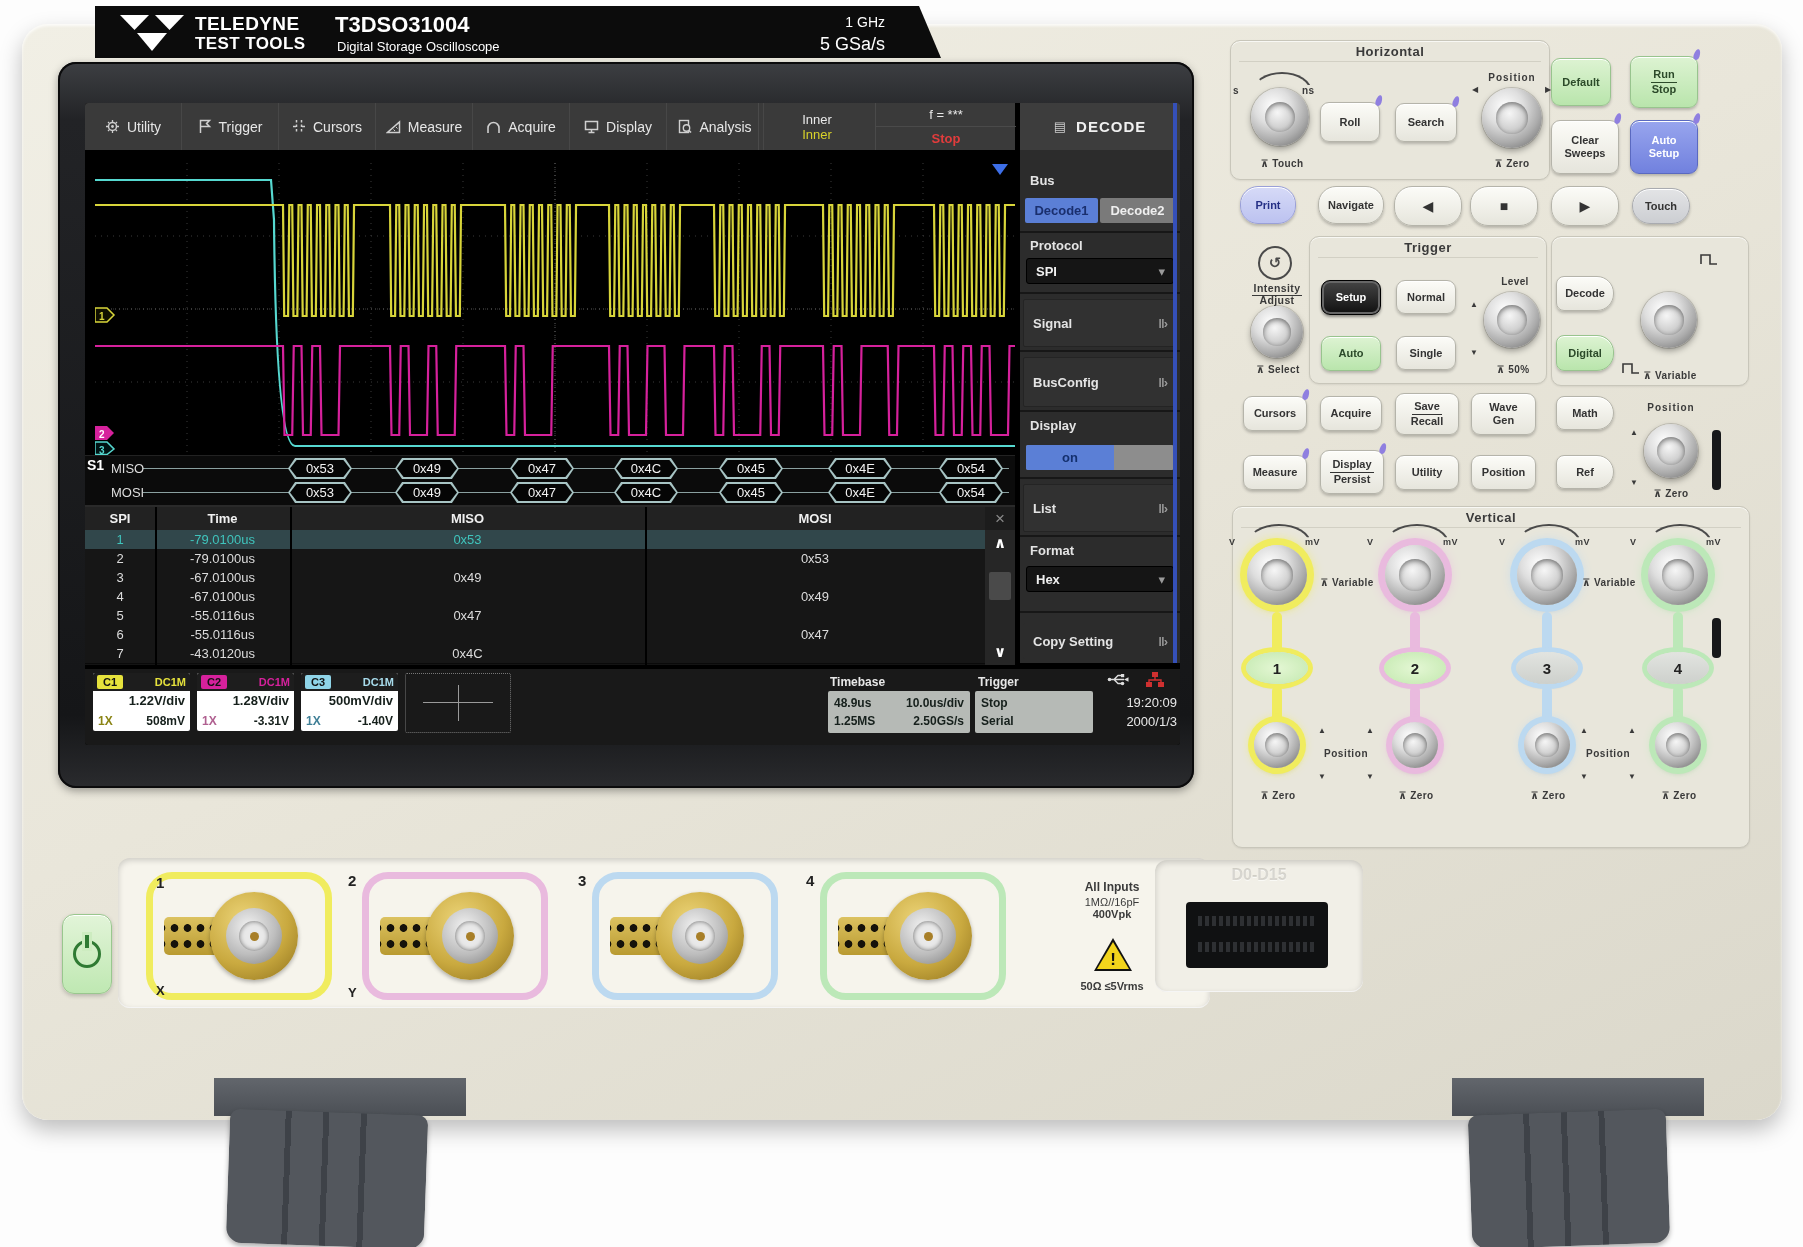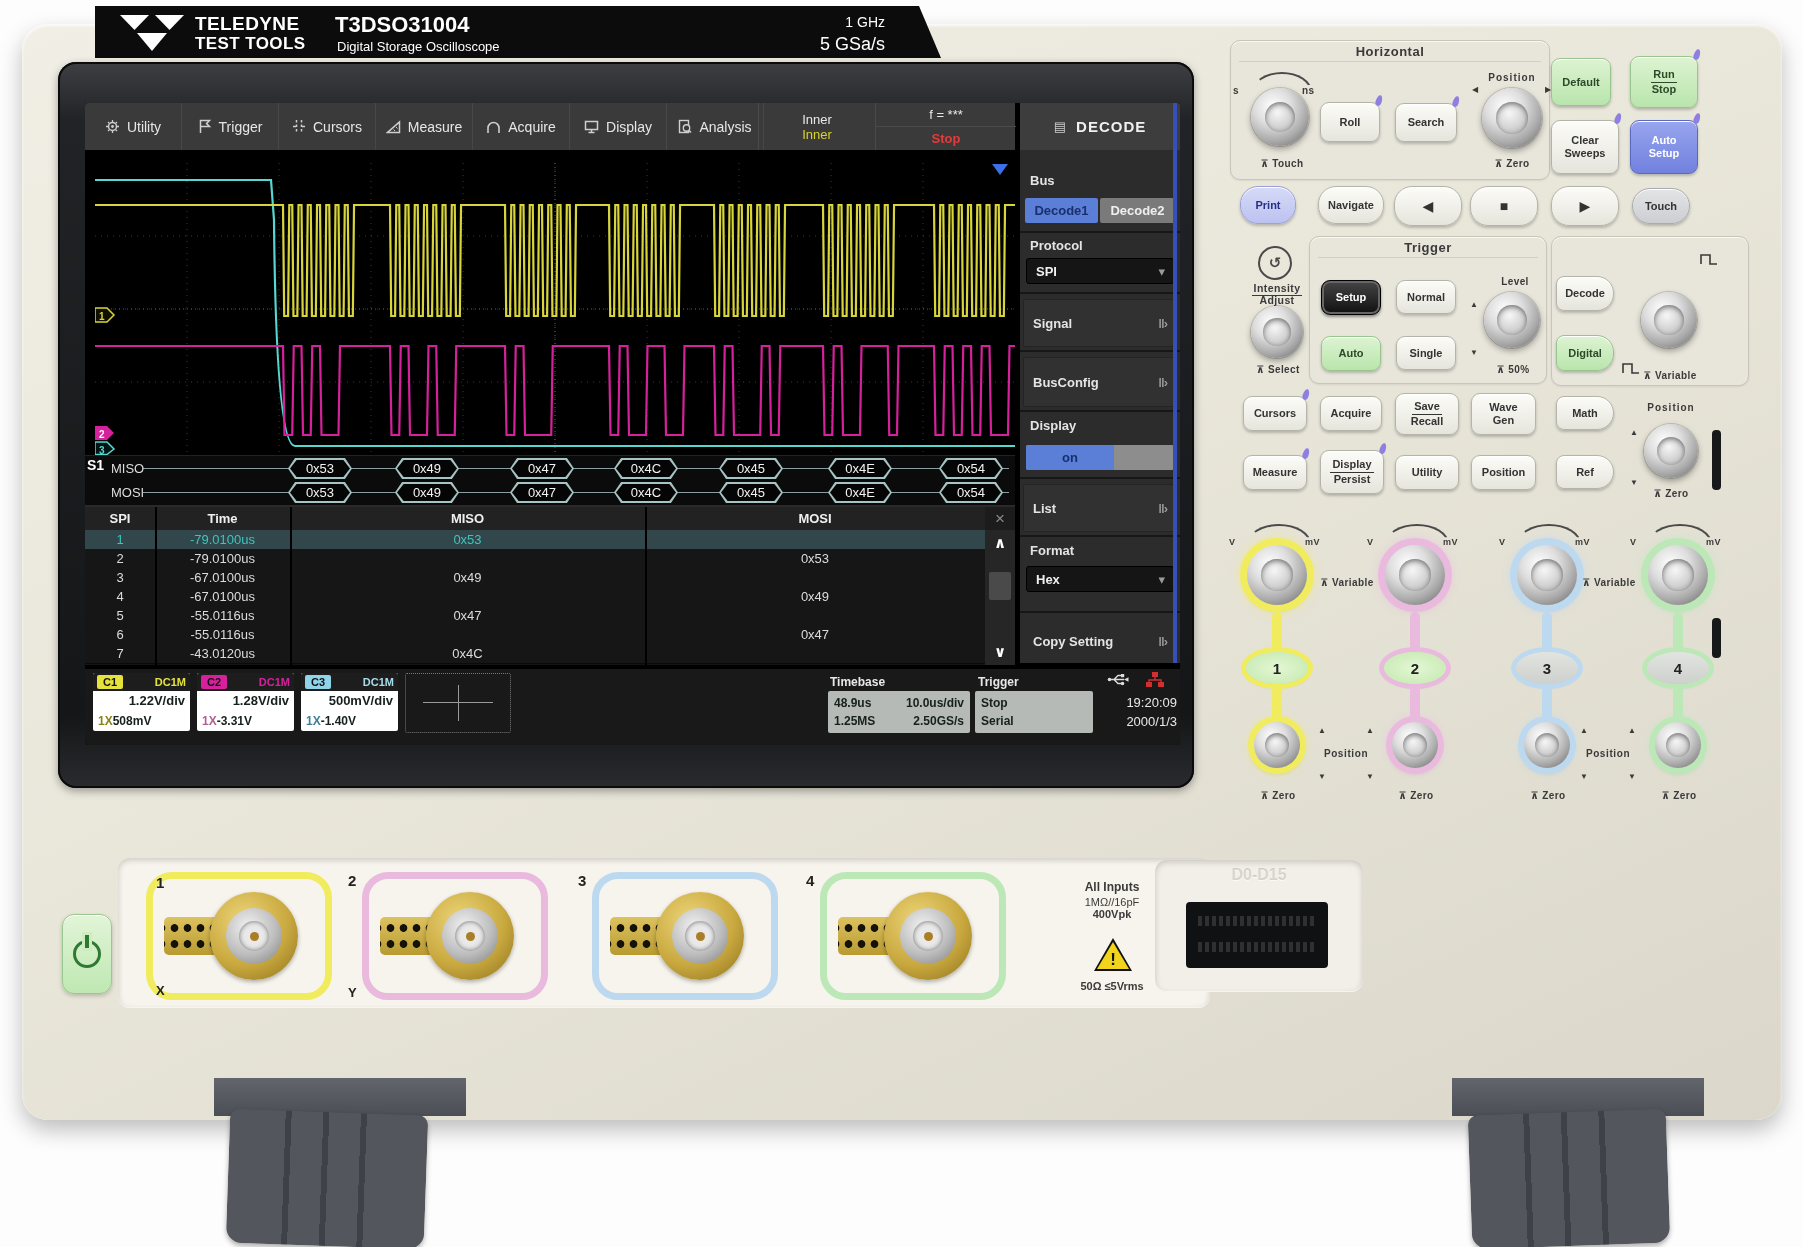--- a/index.html
+++ b/index.html
@@ -676,6 +676,9 @@
       <span>Position</span>
     </div>
 
+  <div class="group" style="left:1232px;top:506px;width:516px;height:340px">
+    <div class="group-title">Vertical</div>
+  </div>
 
   <span class="fp-label" style="left:1229px;top:537px;font-size:9px">V</span>
   <span class="fp-label" style="left:1305px;top:537px;font-size:9px">mV</span>

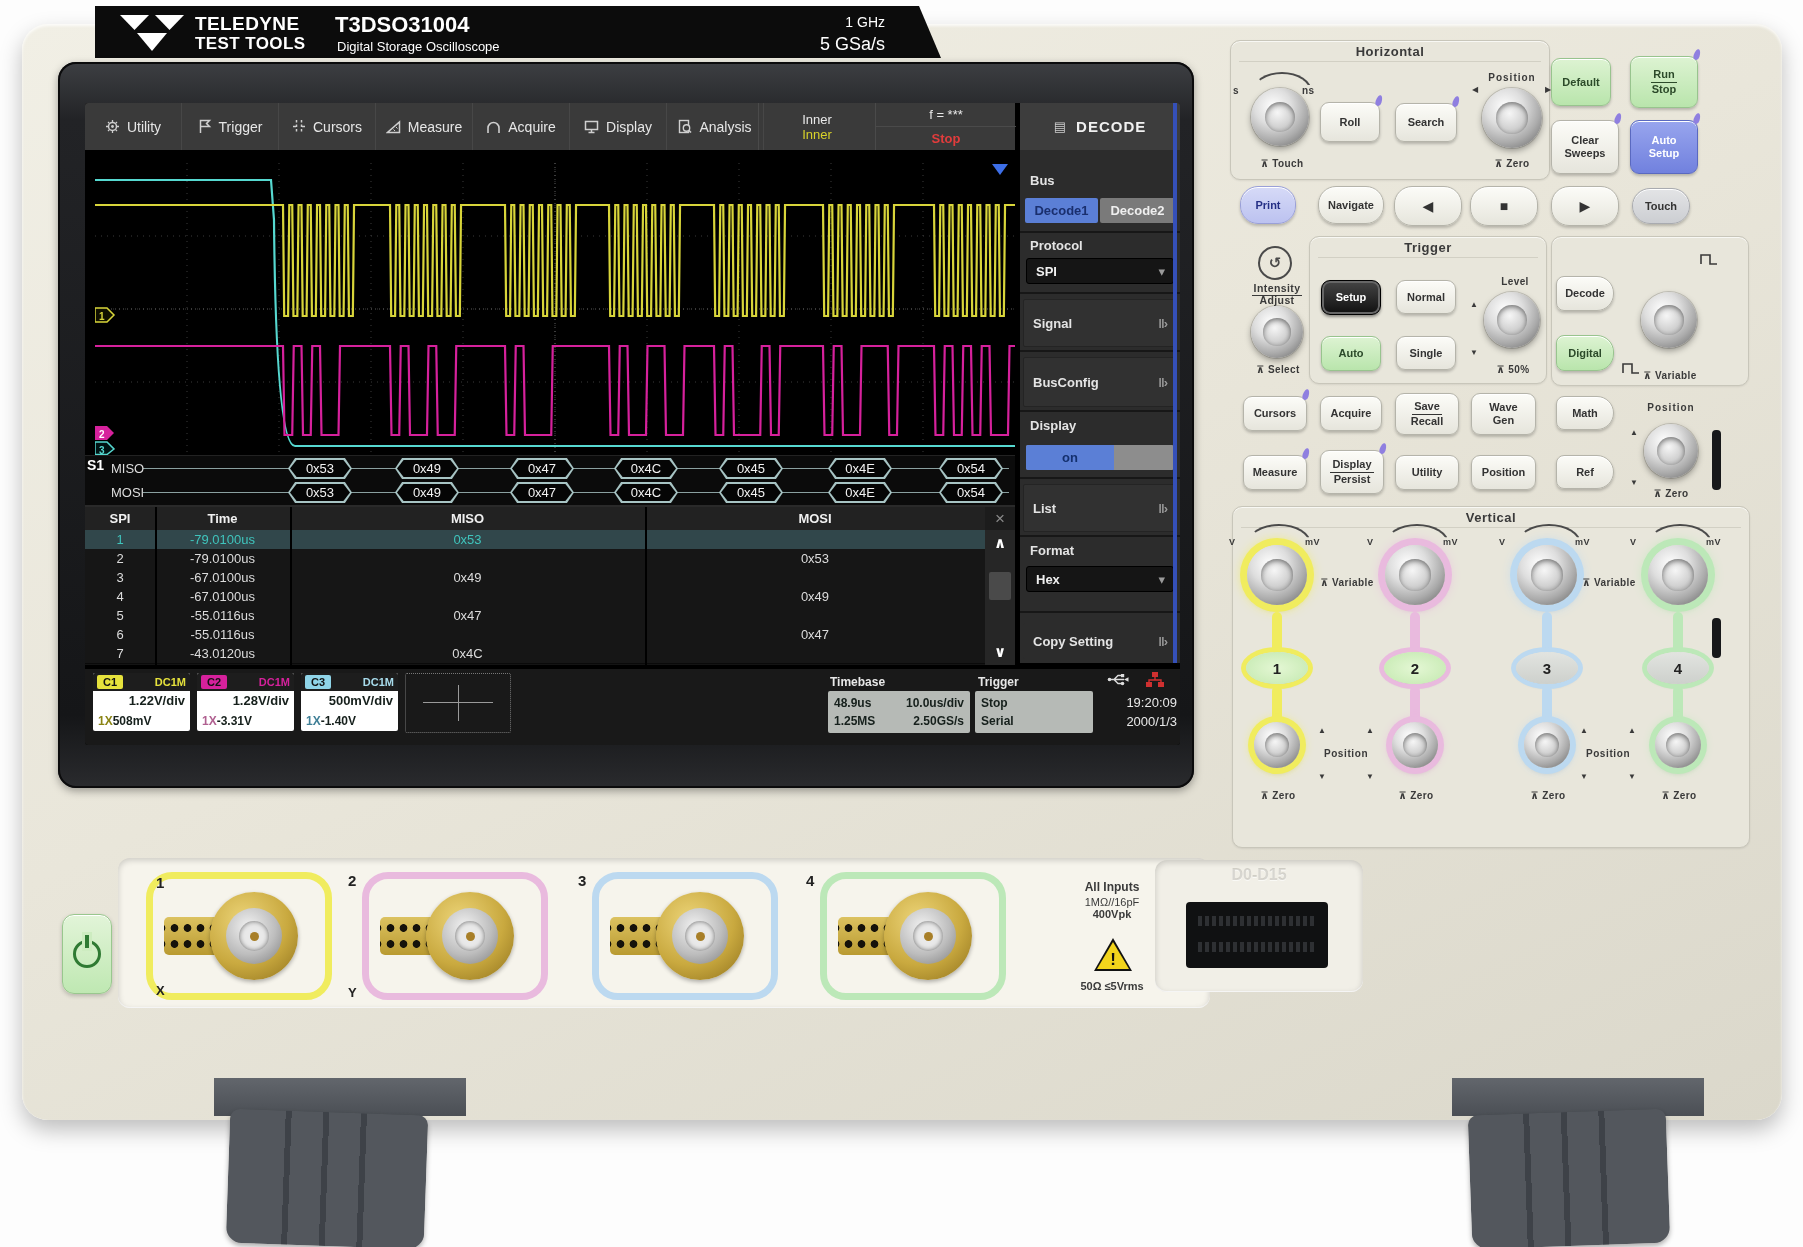--- a/index.html
+++ b/index.html
@@ -85,7 +85,7 @@
   .chan-tag{font-size:11px;font-weight:bold;color:#111;padding:1px 6px;border-radius:2px;}
   .chan-coup{font-size:11px;font-weight:bold;}
   .chan-scale{position:absolute;left:0;right:5px;top:20px;text-align:right;font-size:13px;font-weight:bold;color:#16201c;}
-  .chan-foot{position:absolute;left:5px;right:5px;bottom:3px;display:flex;justify-content:flex-start;font-size:12px;font-weight:bold;color:#16201c;}
+  .chan-foot{position:absolute;left:5px;right:5px;bottom:3px;display:flex;justify-content:space-between;font-size:12px;font-weight:bold;color:#16201c;}
   .addbox{position:absolute;left:320px;top:4px;width:104px;height:58px;border:1px dotted #777;border-radius:2px;}
   .addbox::before{content:"";position:absolute;left:17px;top:28px;width:70px;height:1px;background:#9a9a9a;}
   .addbox::after{content:"";position:absolute;left:52px;top:11px;width:1px;height:36px;background:#9a9a9a;}

